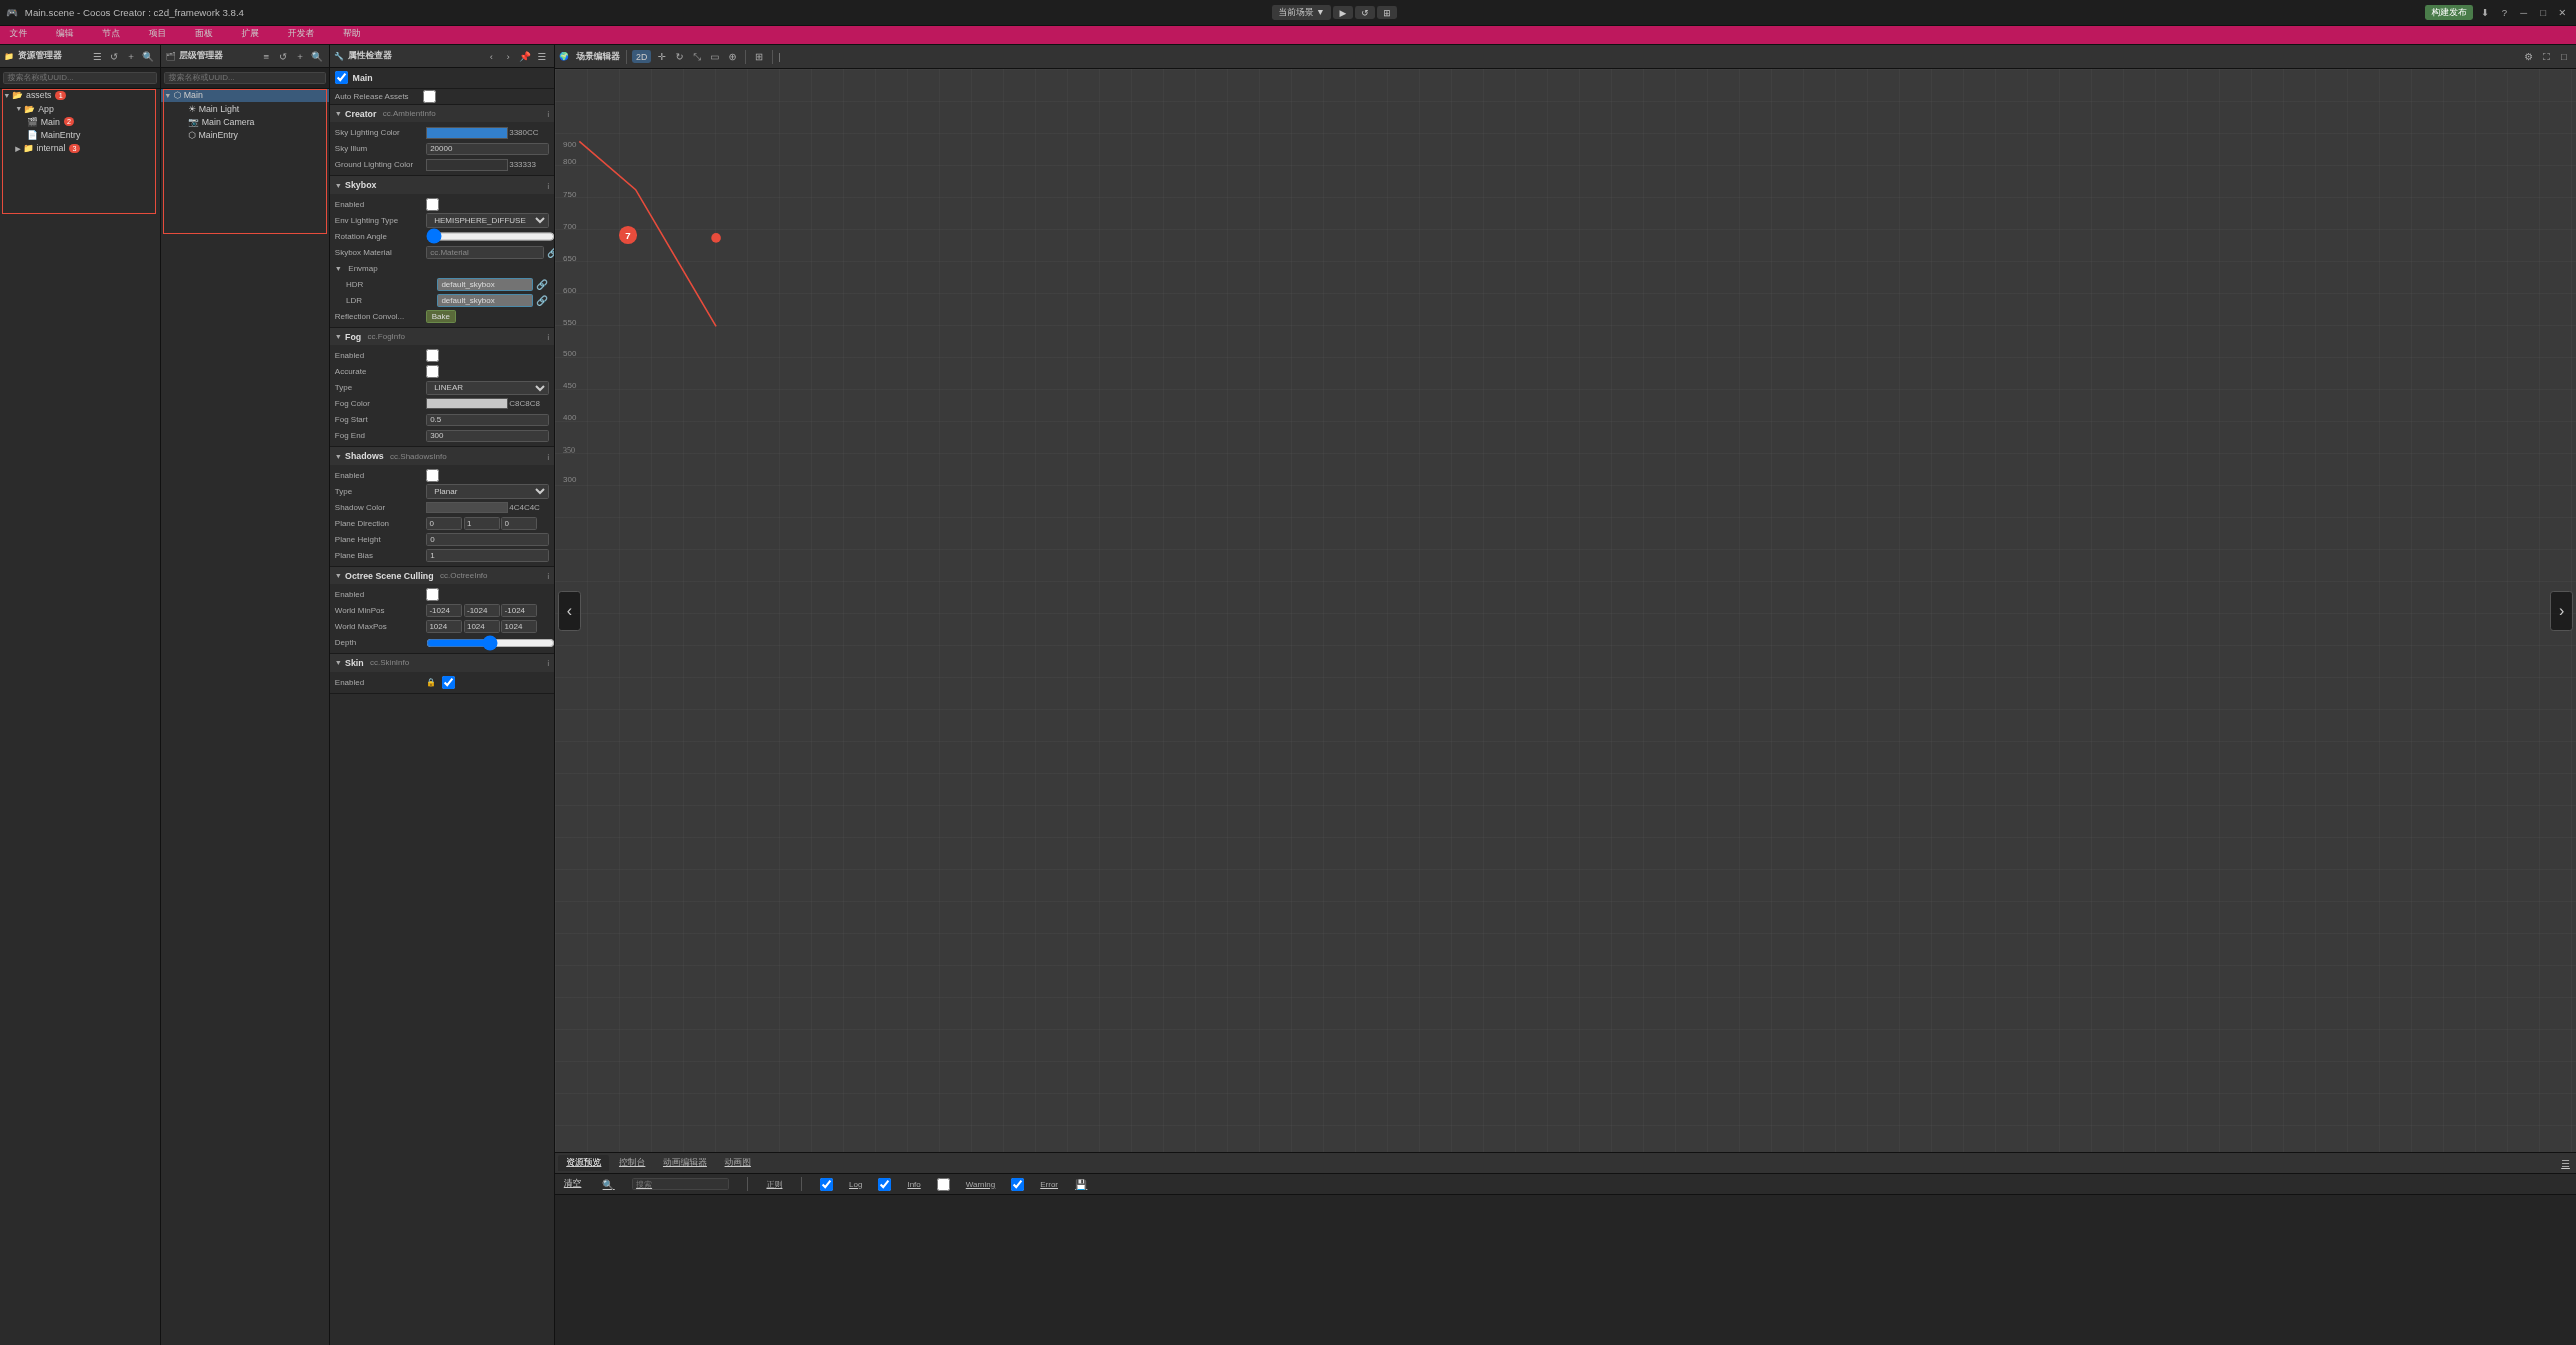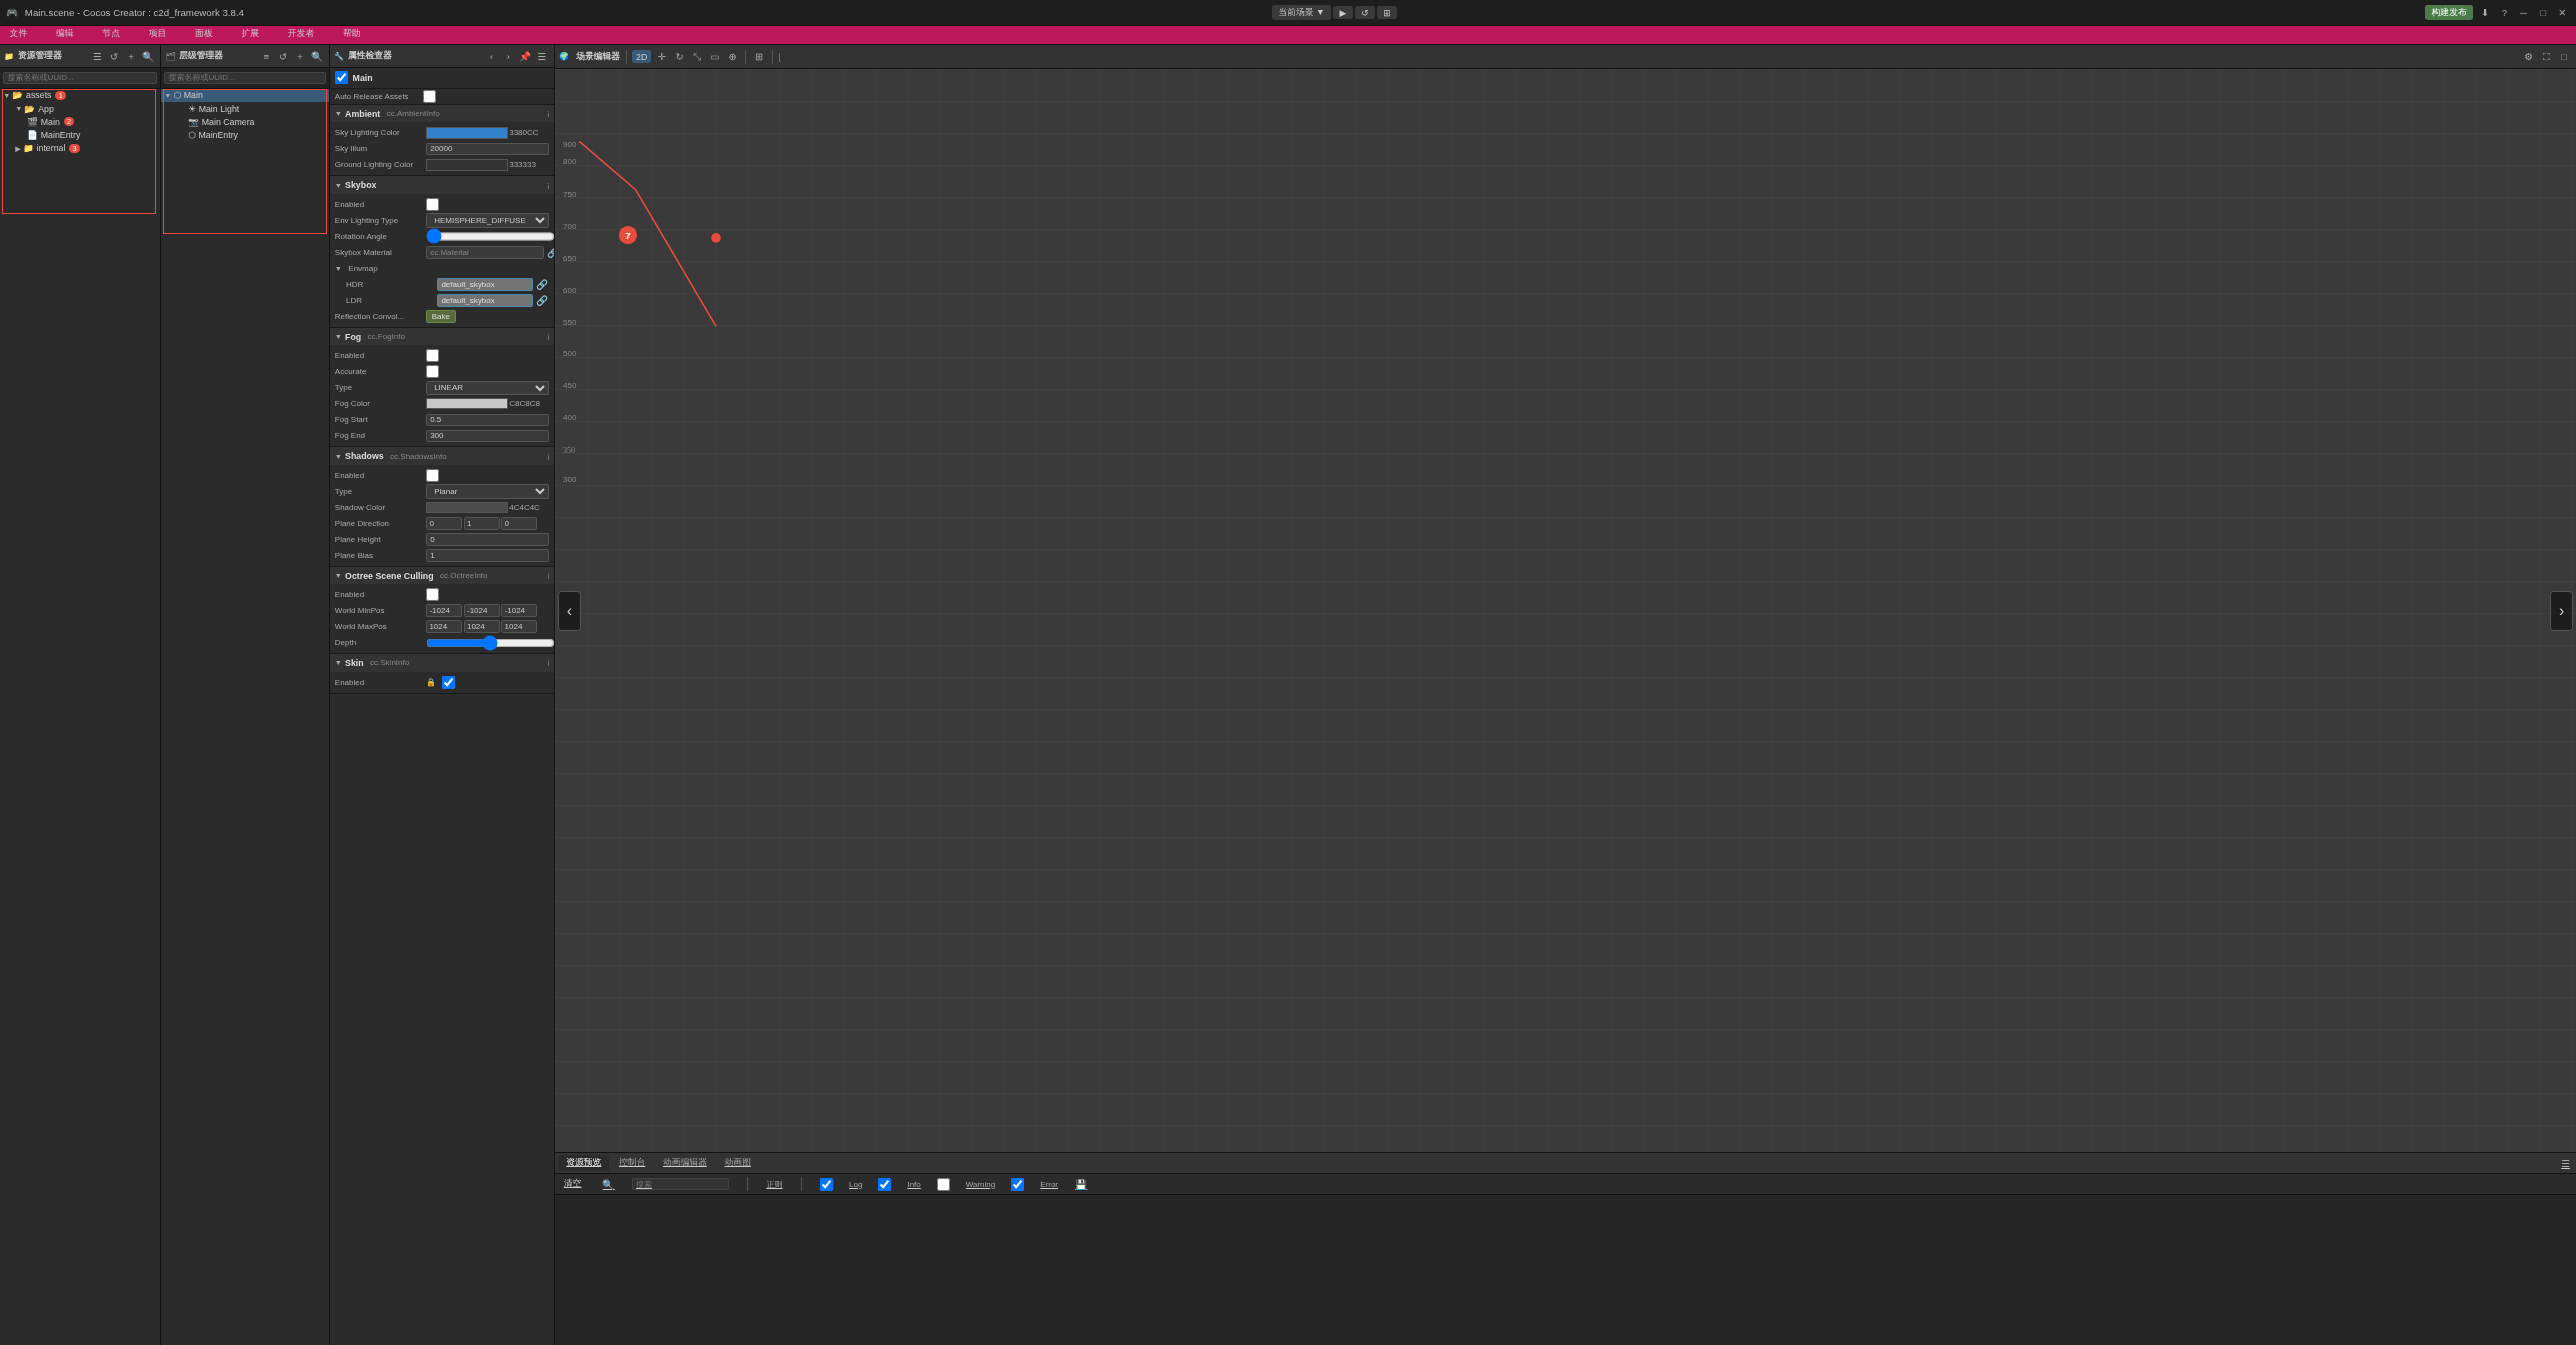--- a/index.html
+++ b/index.html
@@ -594,7 +594,7 @@
       <div class="inspector-section">
         <div class="section-header">
           <span style="color:#aaa;font-size:7.2px;">▼</span>
-          <span class="section-title">Ambient</span>
+          <span class="section-title">Creator</span>
           <span class="section-sub">cc.AmbientInfo</span>
           <span class="info-icon">ℹ</span>
         </div>

